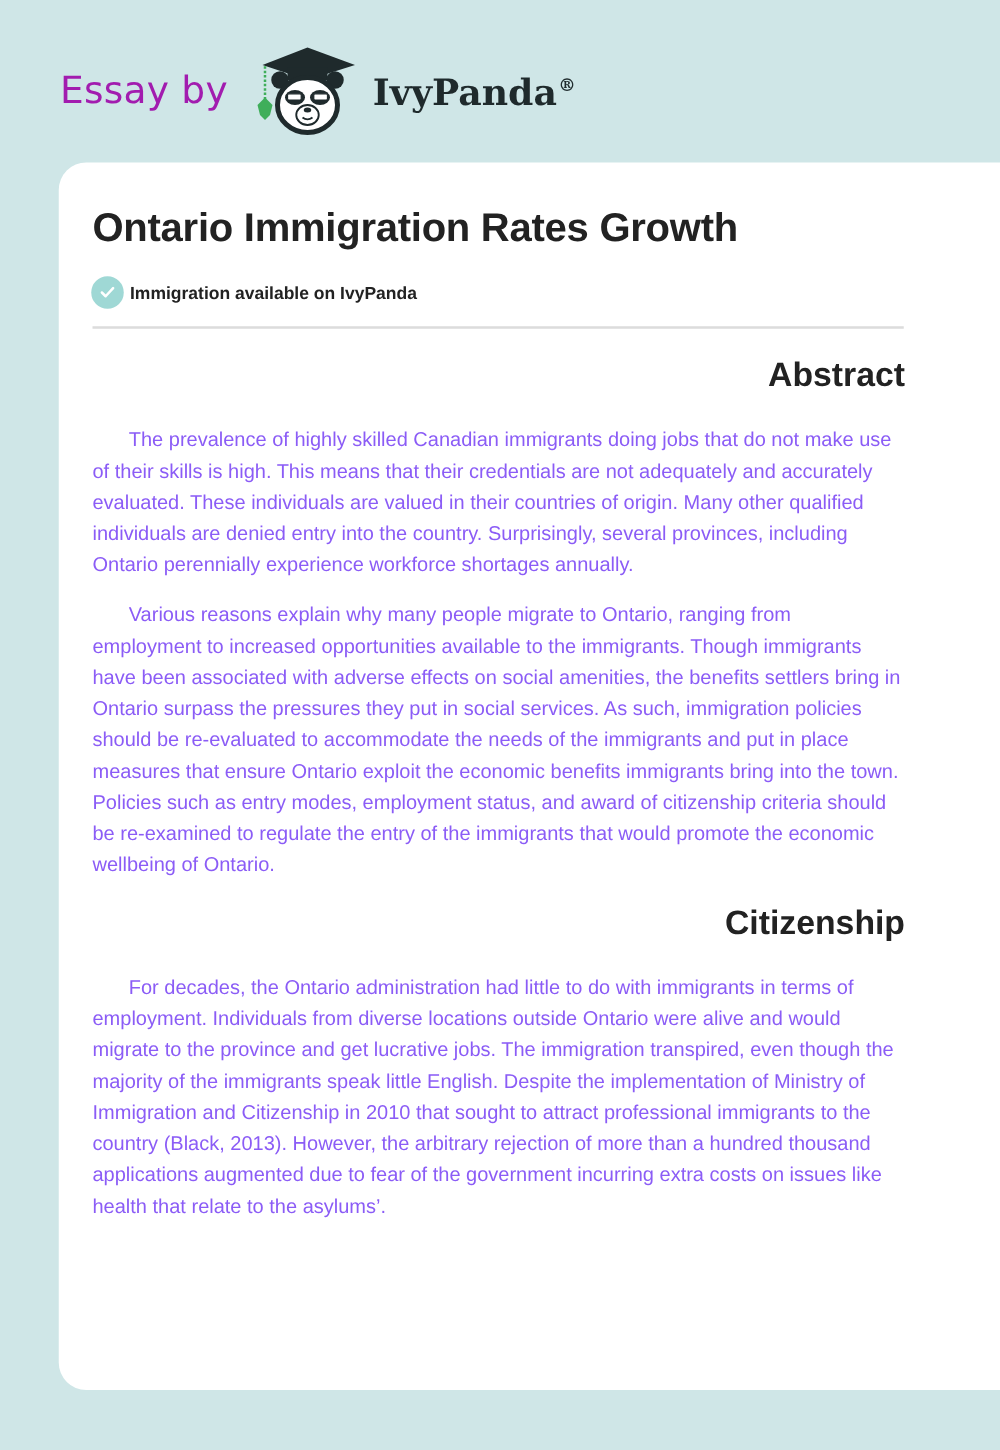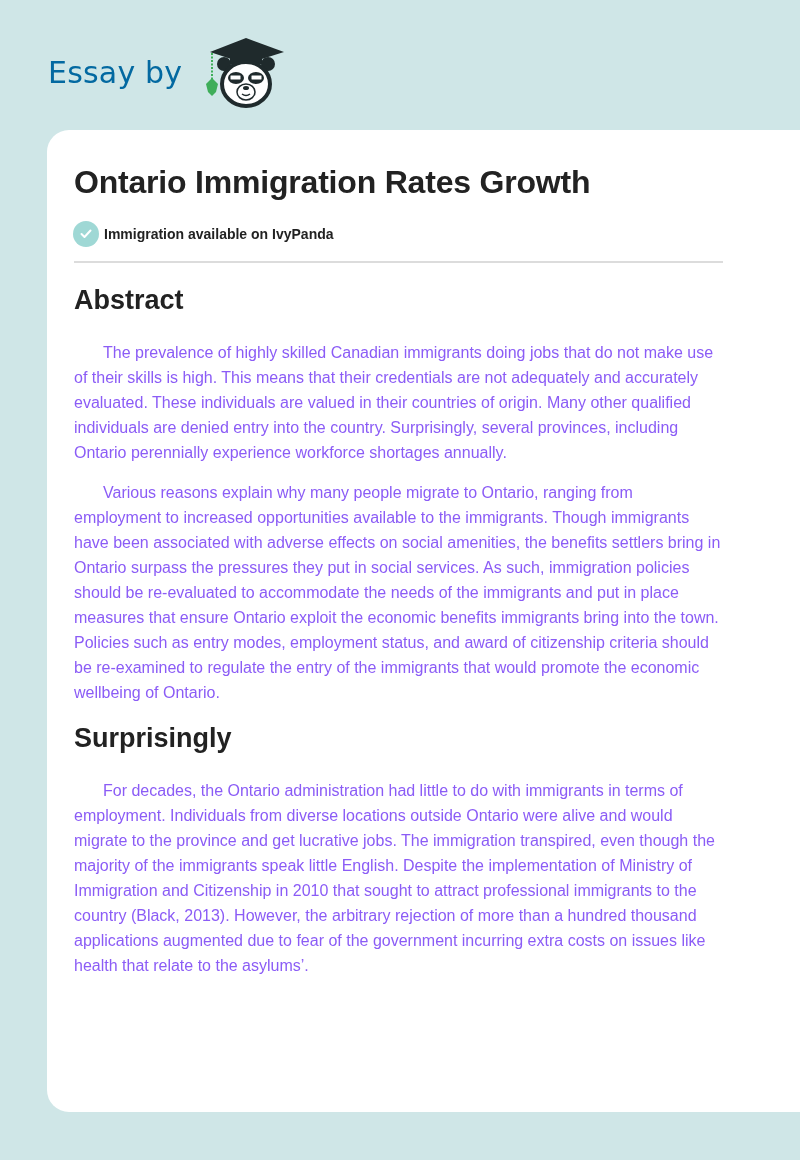--- a/index.html
+++ b/index.html
@@ -17,7 +17,7 @@
   }
   .brand-prefix {
     font-family: "DejaVu Sans", sans-serif;
-    font-size: 30px; color: #0369a1; letter-spacing: 0.2px;
+    font-size: 30px; color: #a21caf; letter-spacing: 0.2px;
     margin-right: 18px;
   }
   .brand-logo { width: 92px; height: 76px; margin-right: 6px; }

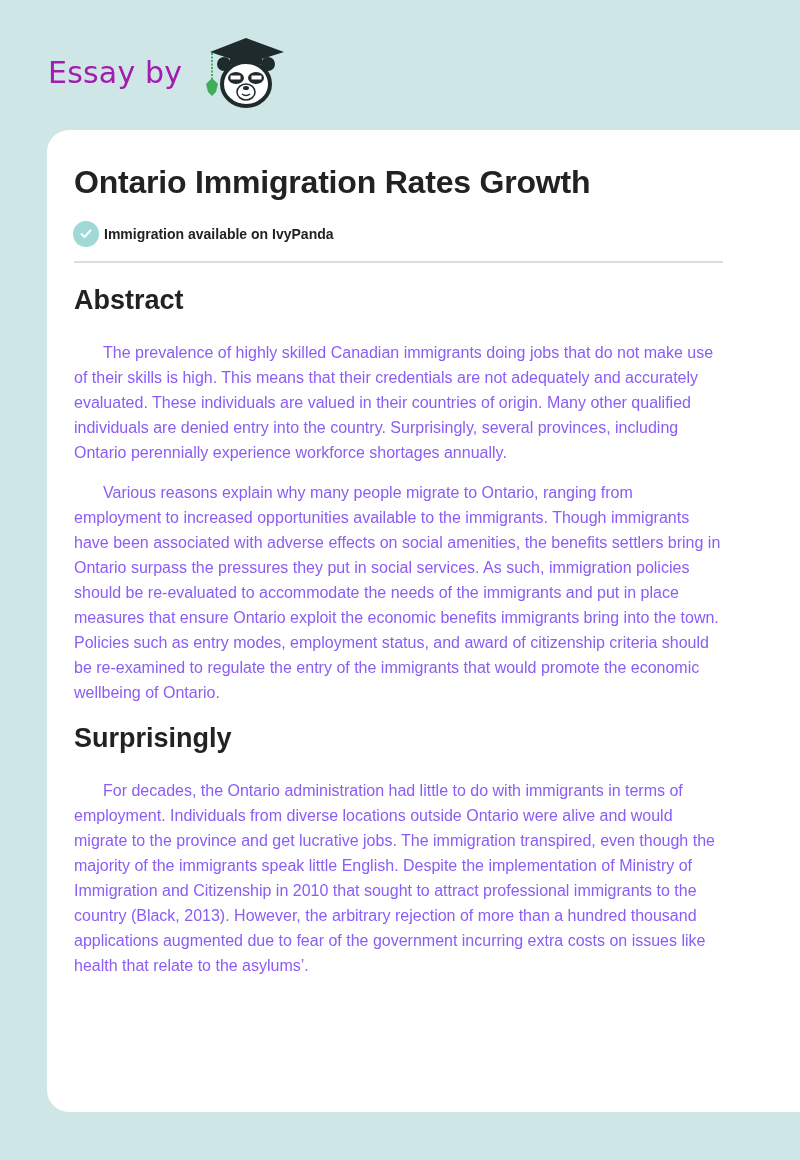--- a/index.html
+++ b/index.html
@@ -94,6 +94,7 @@
       <path d="M42,60 Q46,63 50,60" stroke="#1f2a2c" stroke-width="1.5" fill="none"></path>
     </svg>
   </span>
+  <span class="brand-name"><span>IvyPanda</span><span class="brand-reg">®</span></span>
 </div>
 
 <div class="card">

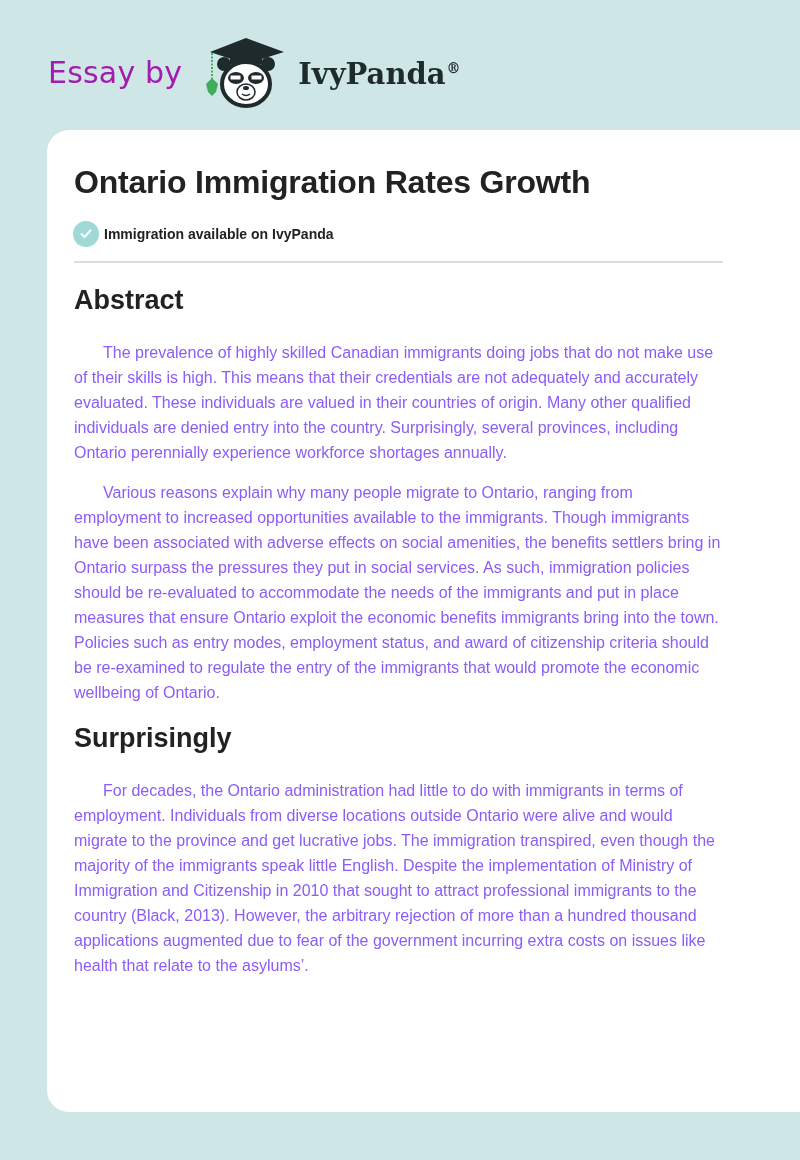--- a/index.html
+++ b/index.html
@@ -58,6 +58,7 @@
   .content h2 {
     font-size: 27px; font-weight: bold; margin: 0 0 22px 0; color: #222;
     line-height: 36px;
+    text-align: right;
   }
   .content p {
     font-size: 16px; line-height: 25px; margin: 0 0 15px 0; color: #8b5cf6;

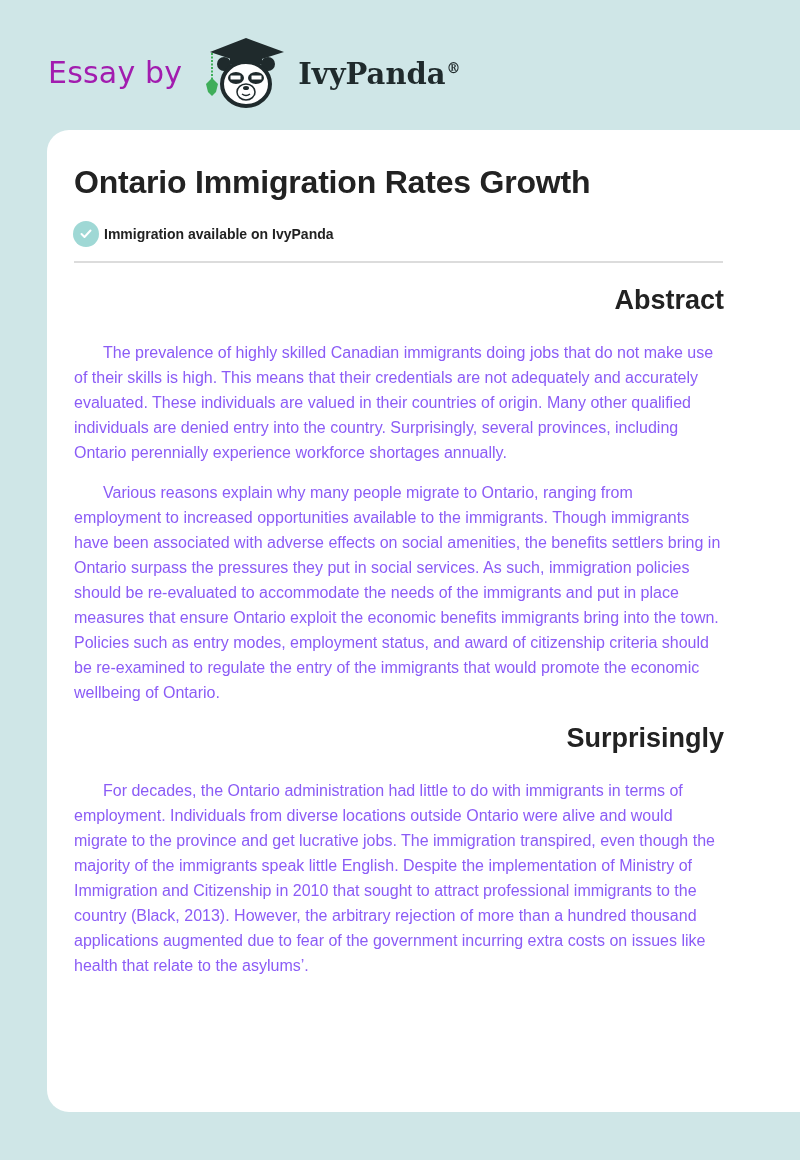--- a/index.html
+++ b/index.html
@@ -117,7 +117,7 @@
     <p>The prevalence of highly skilled Canadian immigrants doing jobs that do not make use of their skills is high. This means that their credentials are not adequately and accurately evaluated. These individuals are valued in their countries of origin. Many other qualified individuals are denied entry into the country. Surprisingly, several provinces, including Ontario perennially experience workforce shortages annually.</p>
     <p>Various reasons explain why many people migrate to Ontario, ranging from employment to increased opportunities available to the immigrants. Though immigrants have been associated with adverse effects on social amenities, the benefits settlers bring in Ontario surpass the pressures they put in social services. As such, immigration policies should be re-evaluated to accommodate the needs of the immigrants and put in place measures that ensure Ontario exploit the economic benefits immigrants bring into the town. Policies such as entry modes, employment status, and award of citizenship criteria should be re-examined to regulate the entry of the immigrants that would promote the economic wellbeing of Ontario.</p>
 
-    <h2 class="sec2">Surprisingly</h2>
+    <h2 class="sec2">Citizenship</h2>
     <p>For decades, the Ontario administration had little to do with immigrants in terms of employment. Individuals from diverse locations outside Ontario were alive and would migrate to the province and get lucrative jobs. The immigration transpired, even though the majority of the immigrants speak little English. Despite the implementation of Ministry of Immigration and Citizenship in 2010 that sought to attract professional immigrants to the country (Black, 2013). However, the arbitrary rejection of more than a hundred thousand applications augmented due to fear of the government incurring extra costs on issues like health that relate to the asylums’.</p>
   </div>
 </div>

